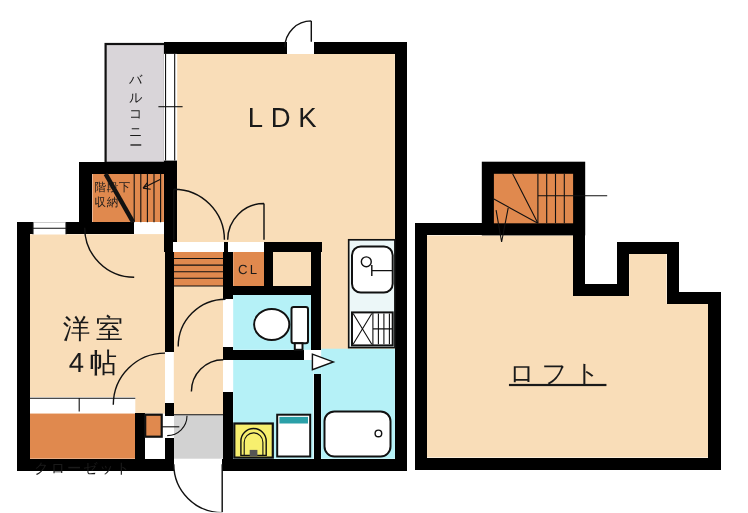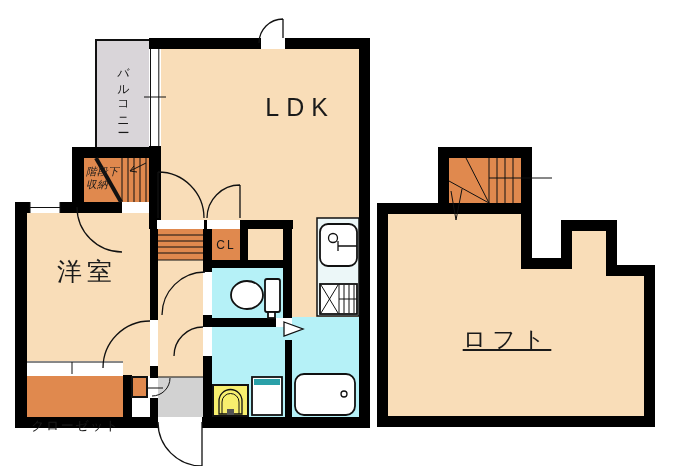--- a/index.html
+++ b/index.html
@@ -229,7 +229,7 @@
   </g>
 </svg>
 
-  <div class="lbl ldk-lbl" style="left:185px;top:92px;width:150px;text-align:right;">
+  <div class="lbl ldk-lbl" style="left:185px;top:92px;width:150px;">
     <span class="l1">LDK</span>
   </div>
 

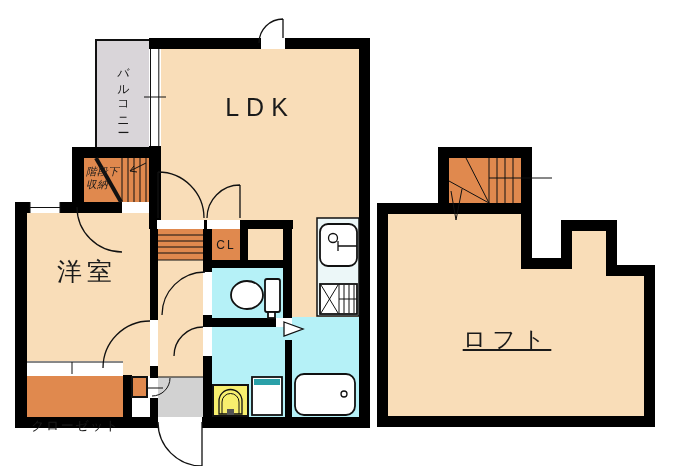--- a/index.html
+++ b/index.html
@@ -241,7 +241,7 @@
 
   <div class="lbl balc-lbl" style="left:96px;top:42px;width:54px;height:104px;">バルコニー</div>
 
-  <div class="lbl stor-lbl" style="left:86px;top:165px;width:44px;font-style:italic;">
+  <div class="lbl stor-lbl" style="left:86px;top:165px;width:44px;">
     <span class="l1">階段下</span>
     <span class="l2">収納</span>
   </div>

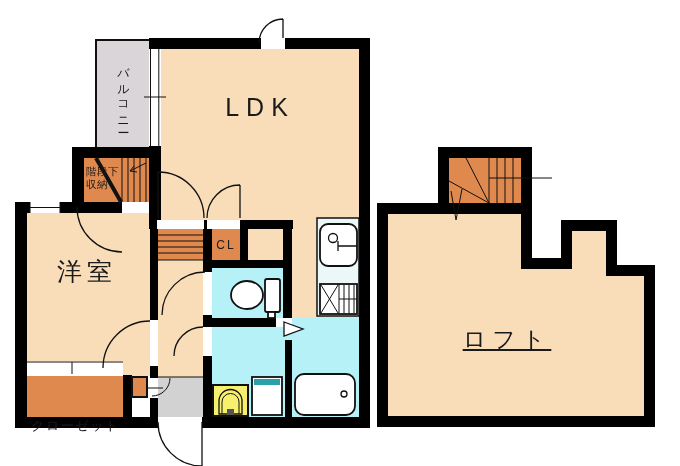--- a/index.html
+++ b/index.html
@@ -233,7 +233,7 @@
     <span class="l1">LDK</span>
   </div>
 
-  <div class="lbl yo-lbl" style="left:28px;top:256px;width:118px;">
+  <div class="lbl yo-lbl" style="left:28px;top:284px;width:118px;">
     <span class="l1">洋室</span>
   </div>
 

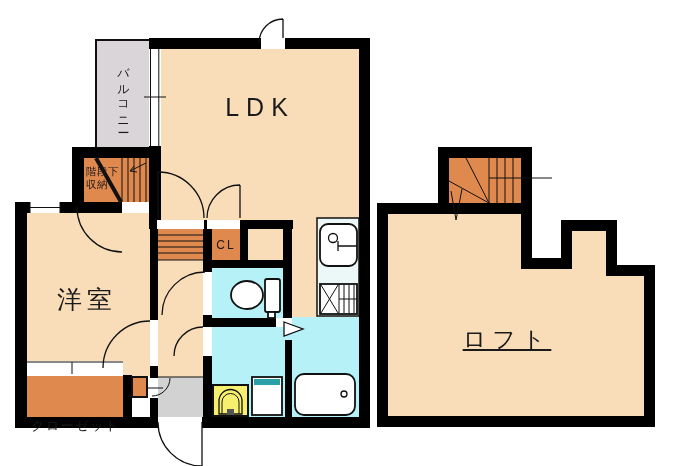--- a/index.html
+++ b/index.html
@@ -235,6 +235,7 @@
 
   <div class="lbl yo-lbl" style="left:28px;top:284px;width:118px;">
     <span class="l1">洋室</span>
+    <span class="l2">4帖</span>
   </div>
 
   <div class="lbl loft-lbl" style="left:427px;top:324px;width:160px;">ロフト</div>

